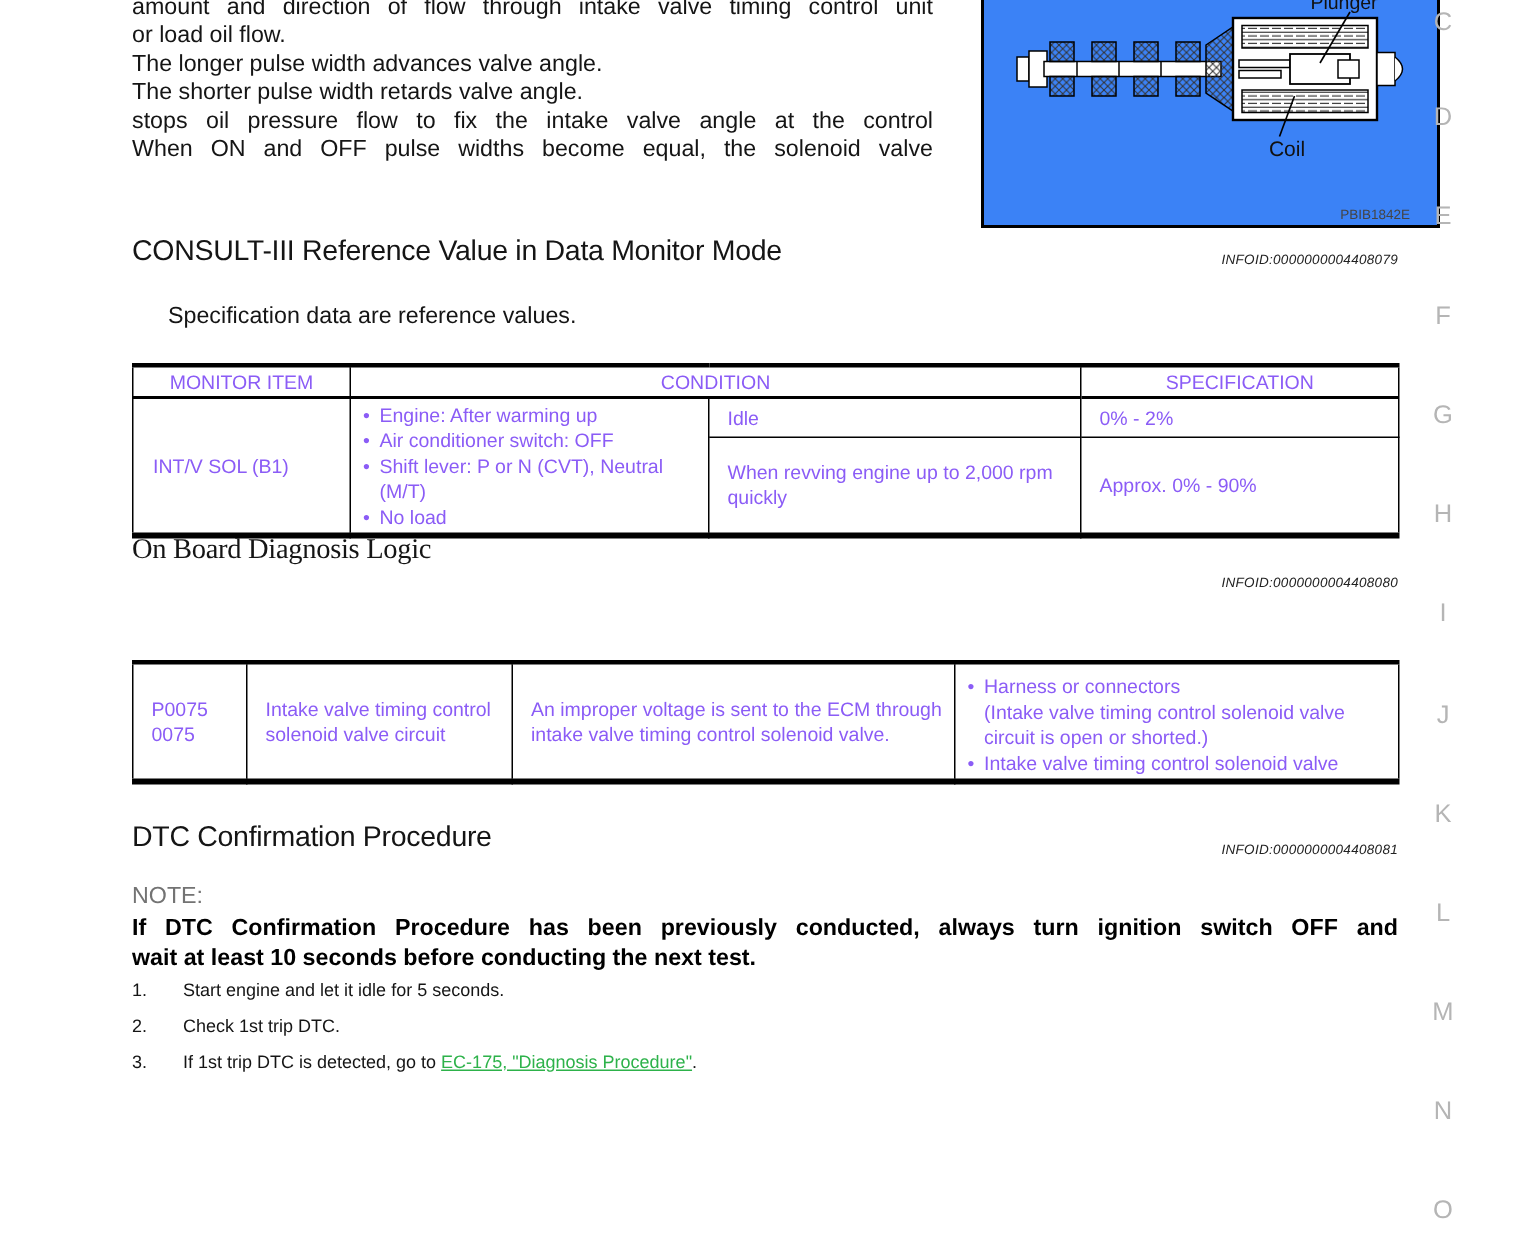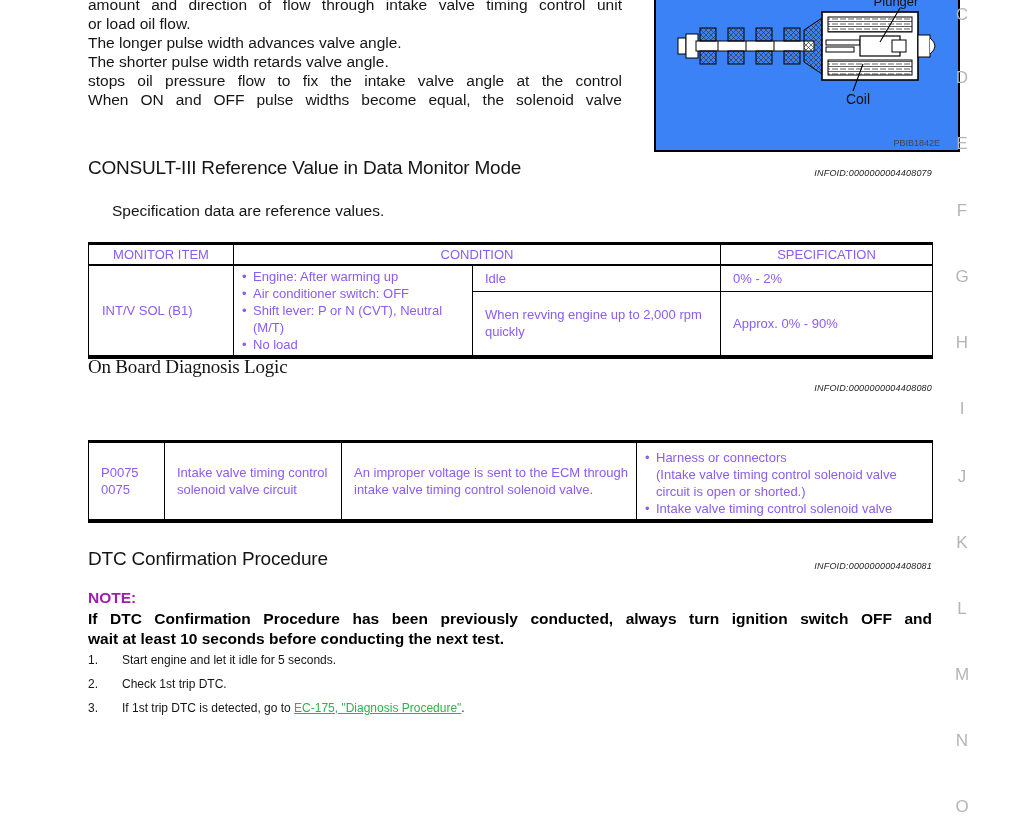--- a/index.html
+++ b/index.html
@@ -41,7 +41,7 @@
   td.top { vertical-align:top; padding-top:6px; }
 
   
-  .note-label { font-size:15.5px; font-weight:bold; color:#a21caf; }
+  .note-label { font-size:15.5px; font-weight:normal; color:#737373; }
   .note-line { font-size:15.5px; font-weight:bold; line-height:20px; width:844px; color:#000; }
   .note-line.jl { text-align:justify; text-align-last:justify; }
   .step { position:absolute; left:88px; width:844px; font-size:12px; color:#151515; }

